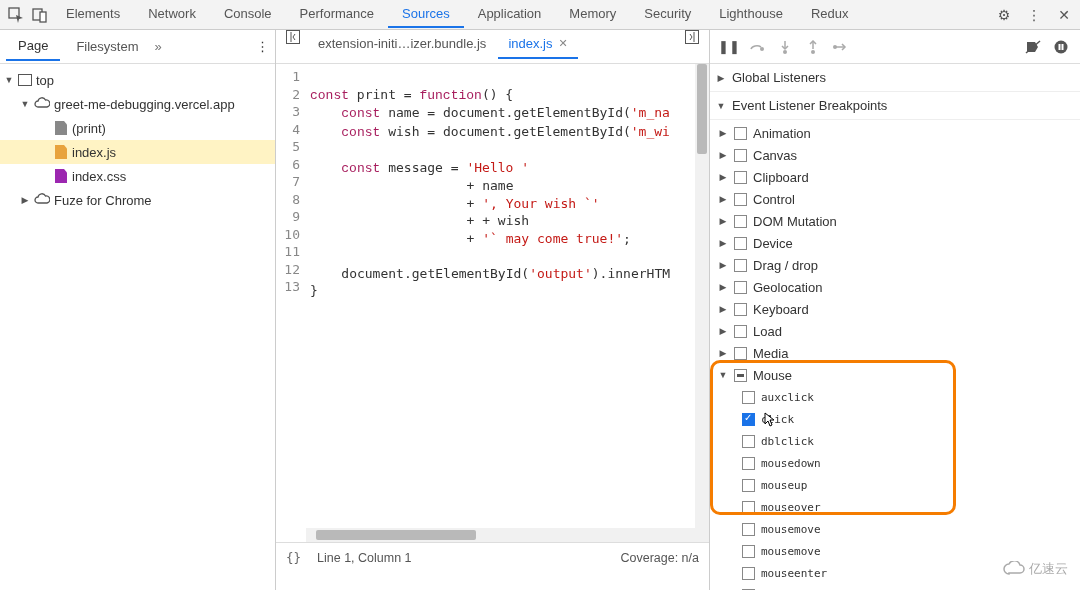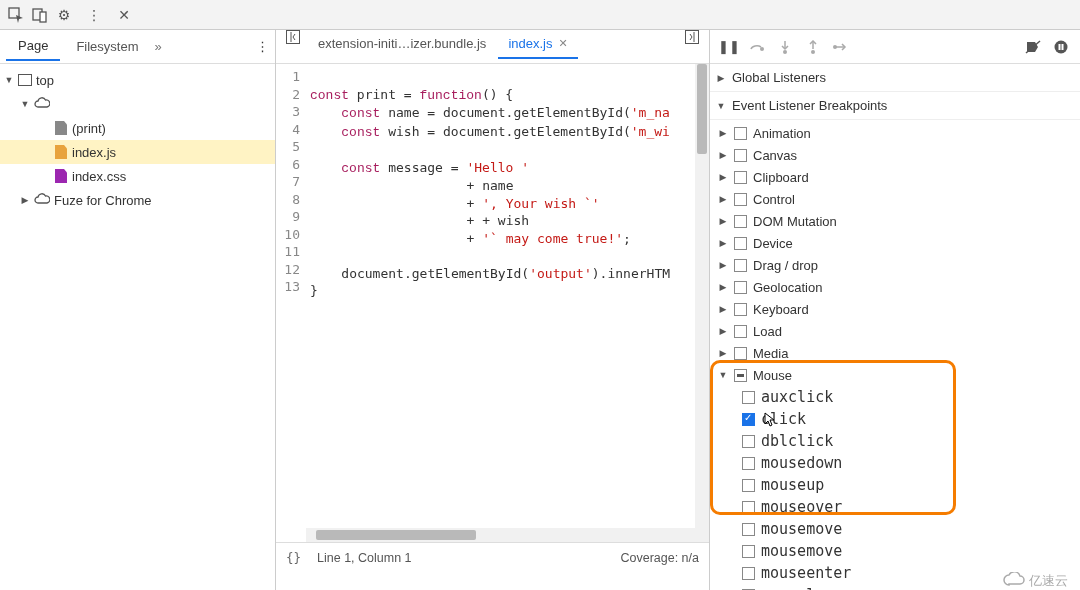--- a/index.html
+++ b/index.html
@@ -84,6 +84,18 @@
         <rect x="8" y="5" width="6" height="10" fill="#fff" stroke="#555" stroke-width="1.3"></rect>
       </svg>
   </div>
+  <div class="tabs">
+    <div class="tab">Elements</div>
+    <div class="tab">Network</div>
+    <div class="tab">Console</div>
+    <div class="tab">Performance</div>
+    <div class="tab active">Sources</div>
+    <div class="tab">Application</div>
+    <div class="tab">Memory</div>
+    <div class="tab">Security</div>
+    <div class="tab">Lighthouse</div>
+    <div class="tab">Redux</div>
+  </div>
   <div class="right-icons">
     <div class="icon">⚙</div>
     <div class="icon">⋮</div>

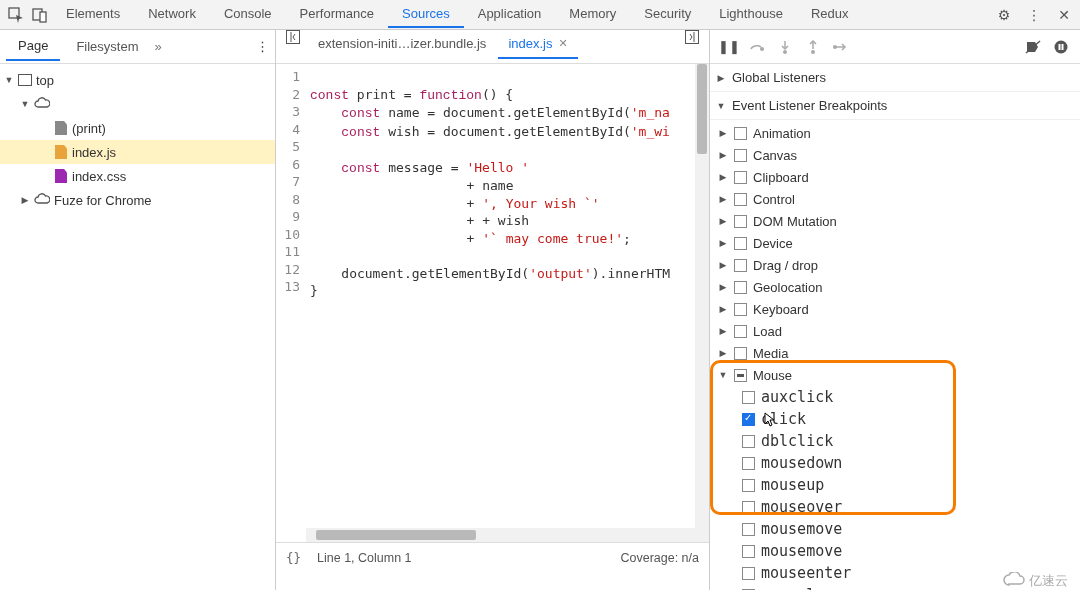--- a/index.html
+++ b/index.html
@@ -124,6 +124,7 @@
         <span class="cloud-icon"><svg viewBox="0 0 16 12">
               <path d="M4 10a3 3 0 010-6 4 4 0 017.5-1A3 3 0 0113 10H4z" fill="none" stroke="#555" stroke-width="1.3"></path>
             </svg></span>
+        <span>greet-me-debugging.vercel.app</span>
       </div>
       <div class="tree-row indent3">
         <span class="file-icon">

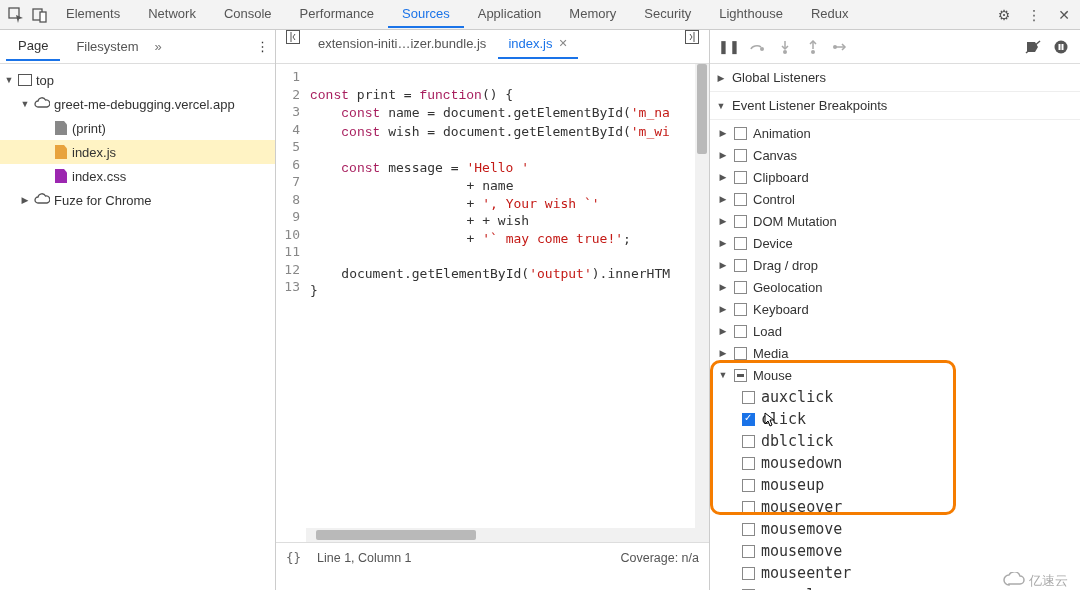--- a/index.html
+++ b/index.html
@@ -61,7 +61,7 @@
   .cb.checked::after { content:"✓"; position:absolute; color:#fff; font-size:10px; left:1px; top:-2px; }
   .cb.mixed { position:relative; }
   .cb.mixed::after { content:""; position:absolute; left:2px; right:2px; top:4px; height:3px; background:#555; }
-  .ev-mono { font-family: Menlo, Consolas, monospace; font-size:15px;text-align:center; }
+  .ev-mono { font-family: Menlo, Consolas, monospace; font-size:11px;text-align:center; }
   .highlight-box { position:absolute; border:3px solid #f57c00; border-radius:10px; pointer-events:none; }
   .cloud-icon svg { width:16px; height:12px; }
   .box-icon { width:14px; height:12px; border:1.5px solid #555; display:inline-block; }

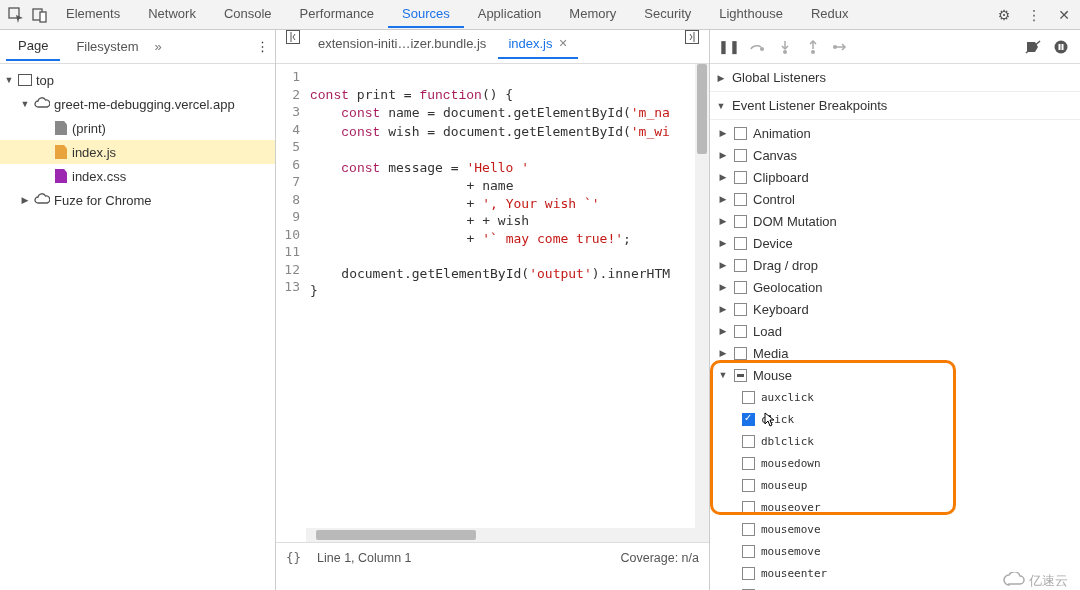--- a/index.html
+++ b/index.html
@@ -65,7 +65,7 @@
   .highlight-box { position:absolute; border:3px solid #f57c00; border-radius:10px; pointer-events:none; }
   .cloud-icon svg { width:16px; height:12px; }
   .box-icon { width:14px; height:12px; border:1.5px solid #555; display:inline-block; }
-  .watermark { position:absolute; right:12px; bottom:0; color:#aaa; font-size:13px; display:flex; gap:4px; }
+  .watermark { position:absolute; right:12px; bottom:12px; color:#aaa; font-size:13px; display:flex; align-items:center; gap:4px; }
   .cursor-arrow { position:absolute; width:12px; height:16px; pointer-events:none; }
 </style>
 </head>

